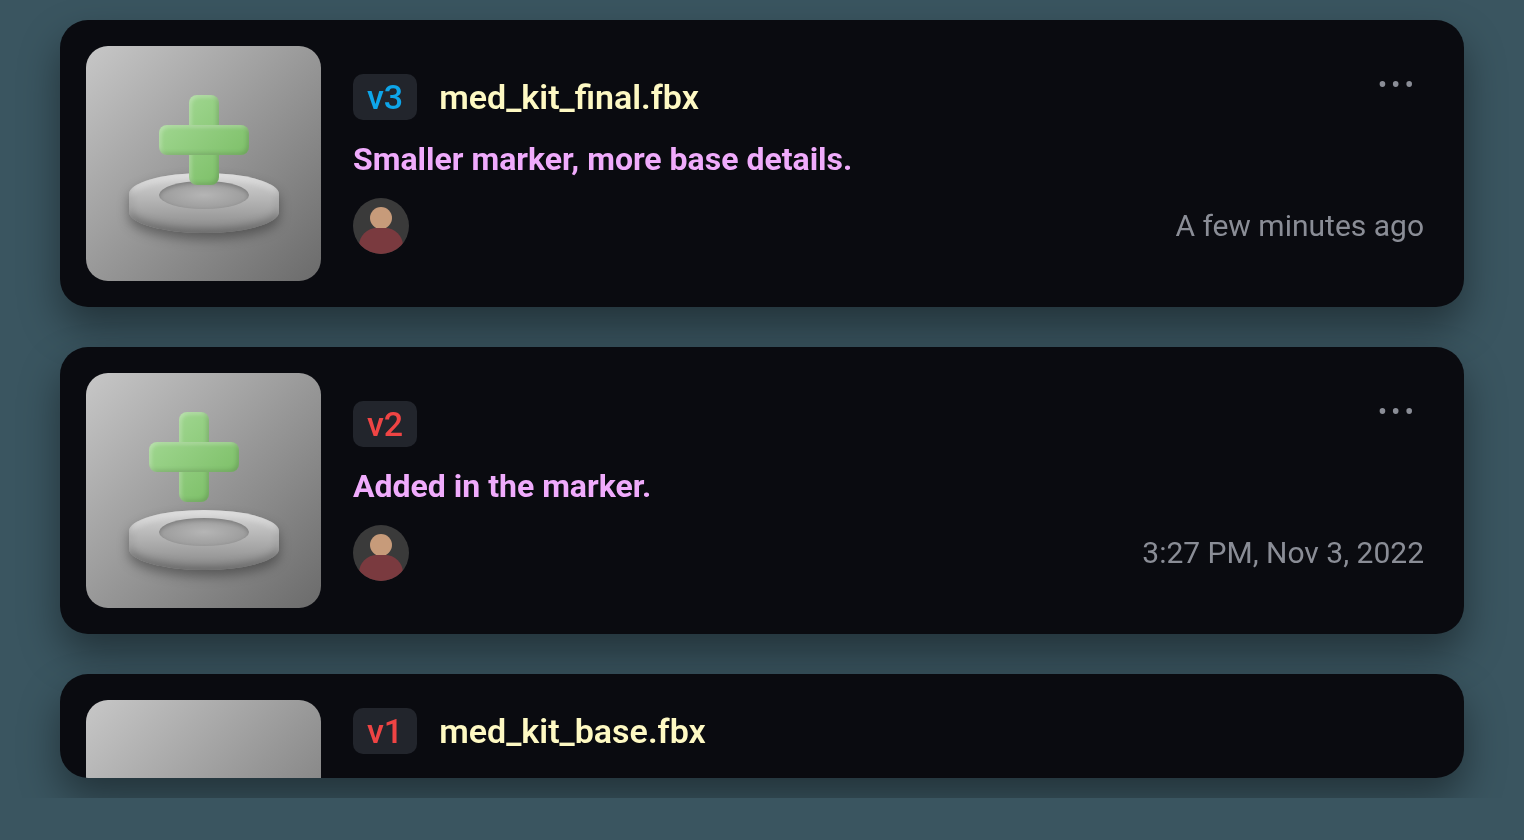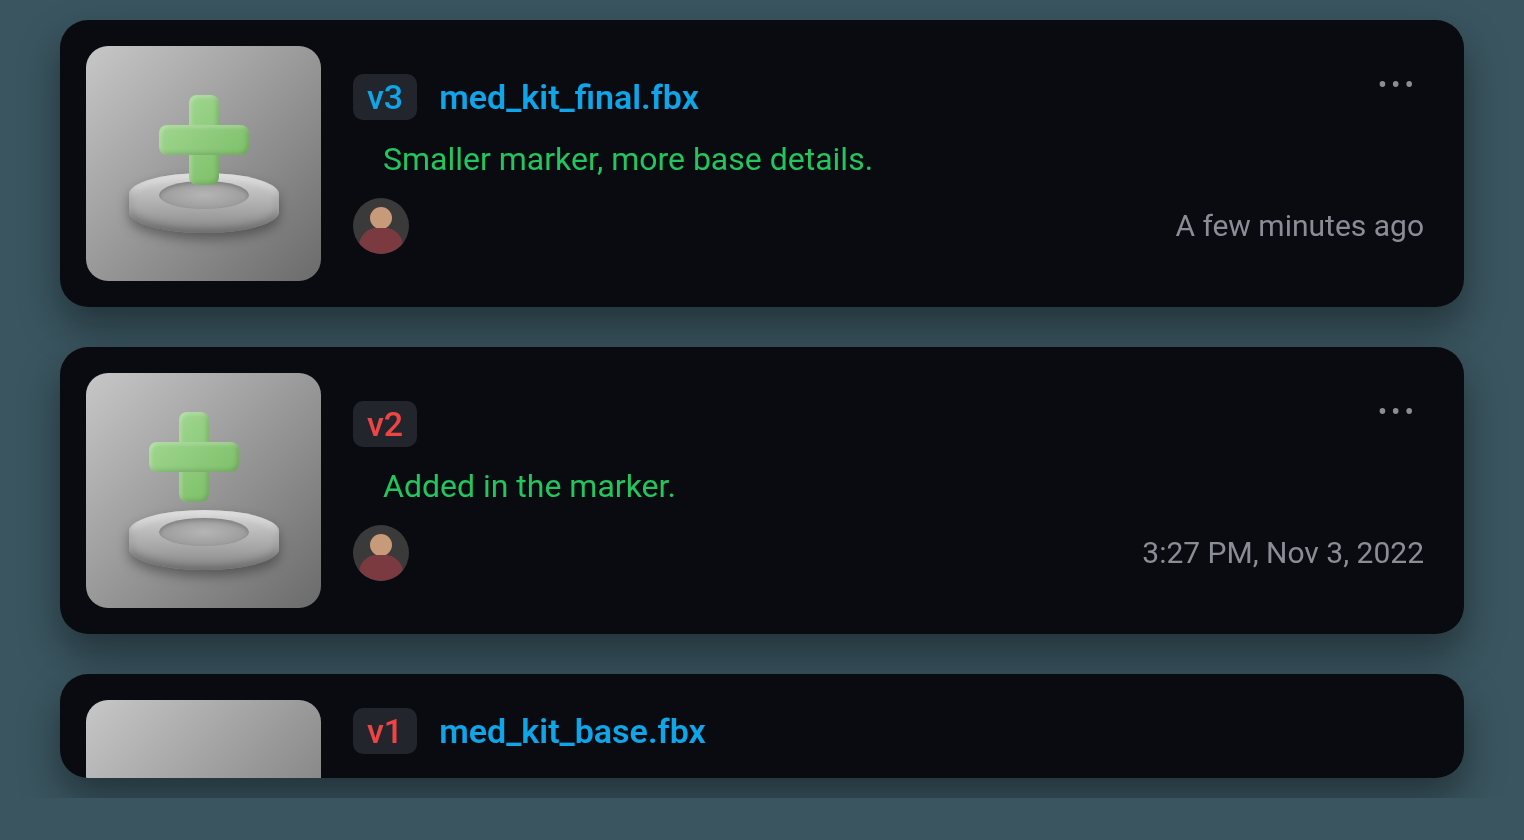--- a/index.html
+++ b/index.html
@@ -116,7 +116,7 @@
   .badge-active { color: #0ea5e9; }
   .badge-muted { color: #ef4444; }
   .filename {
-    color: #0ea5e9;
+    color: #fef9c3;
     font-size: 34px;
     font-weight: 600;
   }

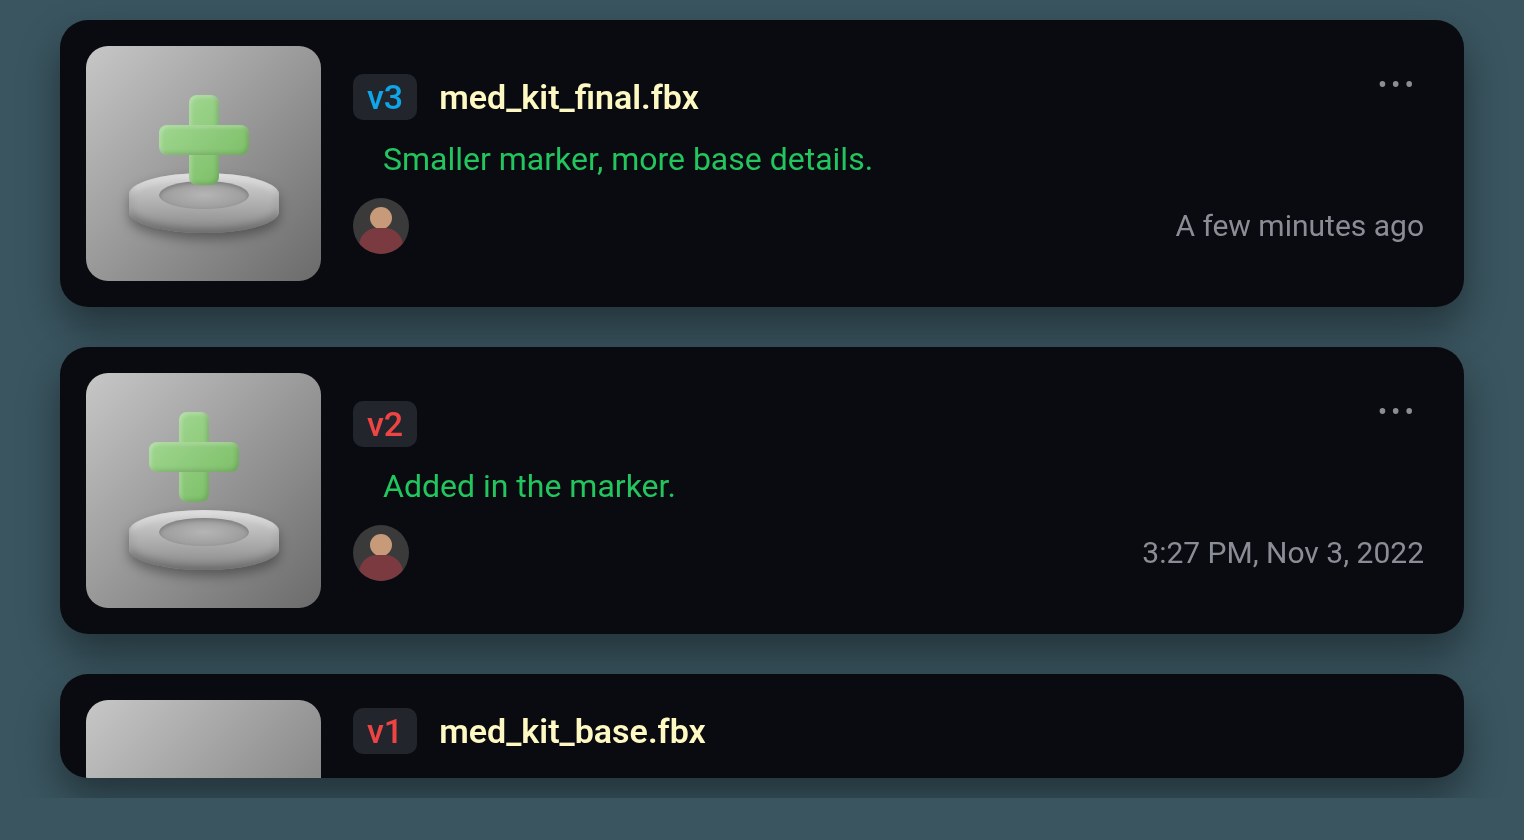--- a/index.html
+++ b/index.html
@@ -121,10 +121,9 @@
     font-weight: 600;
   }
   .description {
-    color: #22c55e;
+    color: #f0abfc;
     font-size: 32px;
-    font-weight: 400;
-    margin-left: 30px;
+    font-weight: 700;
   }
   .meta-row {
     display: flex;

